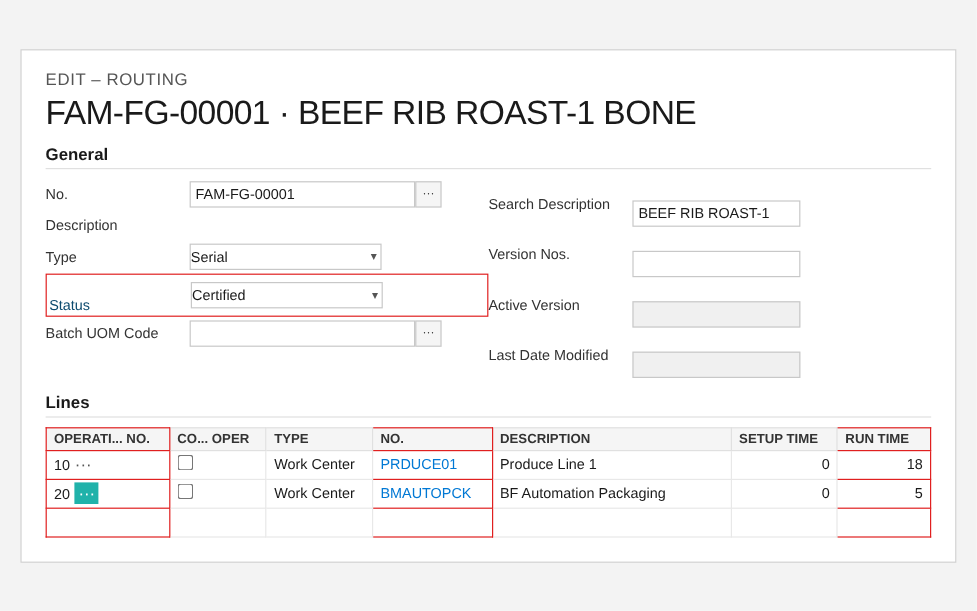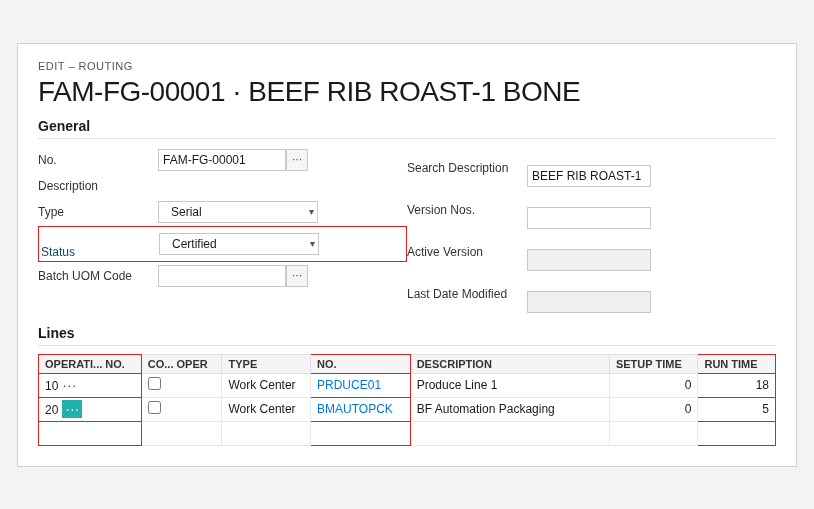--- a/index.html
+++ b/index.html
@@ -21,7 +21,7 @@
       position: relative;
     }
     .edit-routing-label {
-      font-size: 11px;
+      font-size: 14px;
       color: #555;
       letter-spacing: 0.5px;
       margin-bottom: 4px;

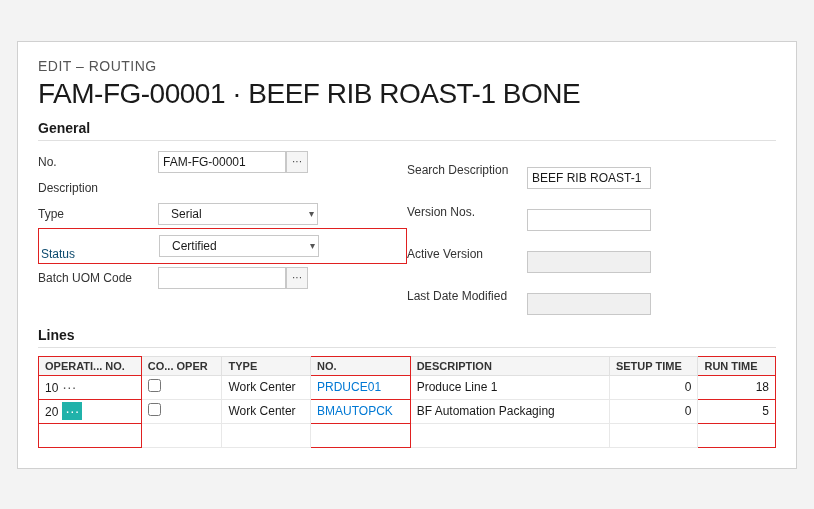--- a/index.html
+++ b/index.html
@@ -79,7 +79,7 @@
       color: #1a1a1a;
       outline: none;
     }
-    .input-field.wide { width: 128px; }
+    .input-field.wide { width: 188px; }
     .input-field.medium { width: 124px; margin-top: 16px; }
     .input-field.readonly { background: #f0f0f0; }
     .btn-ellipsis {

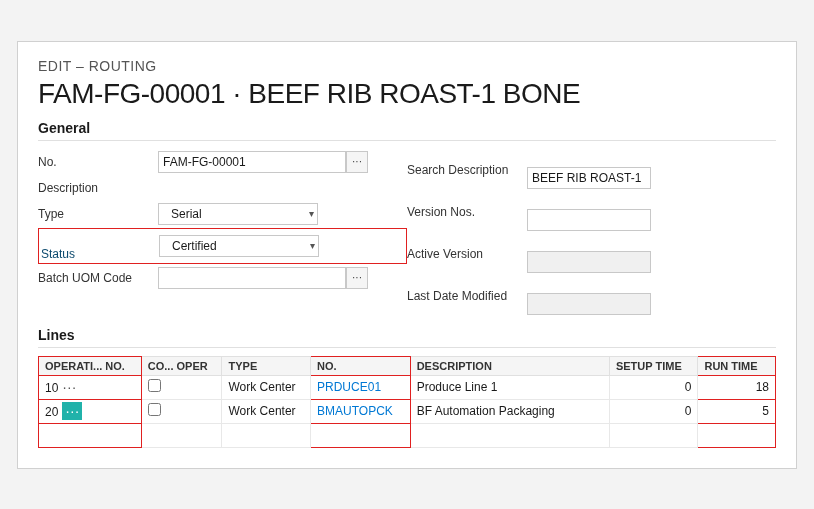--- a/index.html
+++ b/index.html
@@ -80,7 +80,7 @@
       outline: none;
     }
     .input-field.wide { width: 188px; }
-    .input-field.medium { width: 124px; margin-top: 16px; }
+    .input-field.medium { width: 140px; margin-top: 16px; }
     .input-field.readonly { background: #f0f0f0; }
     .btn-ellipsis {
       border: 1px solid #c8c8c8;

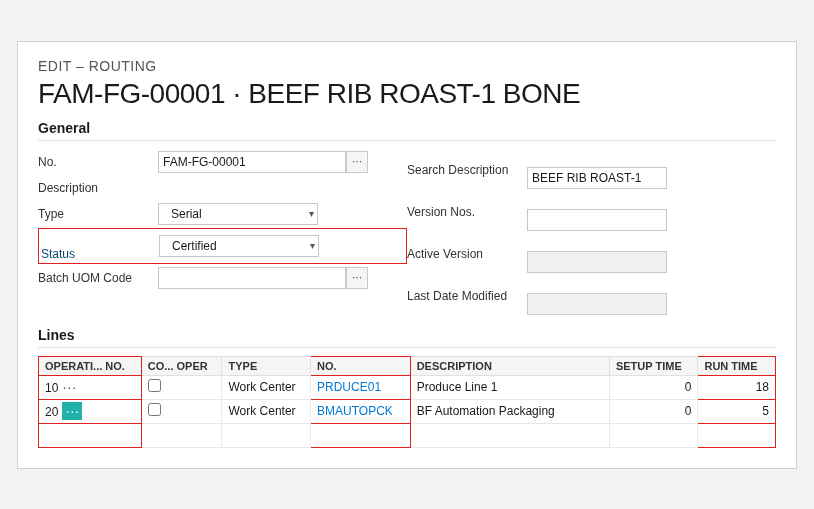--- a/index.html
+++ b/index.html
@@ -103,7 +103,7 @@
       border: 1px solid #c8c8c8;
       background: #fff;
       height: 22px;
-      padding: 0 20px 0 12px;
+      padding: 0 20px 0 0;
       font-size: 12px;
       color: #1a1a1a;
       appearance: none;

